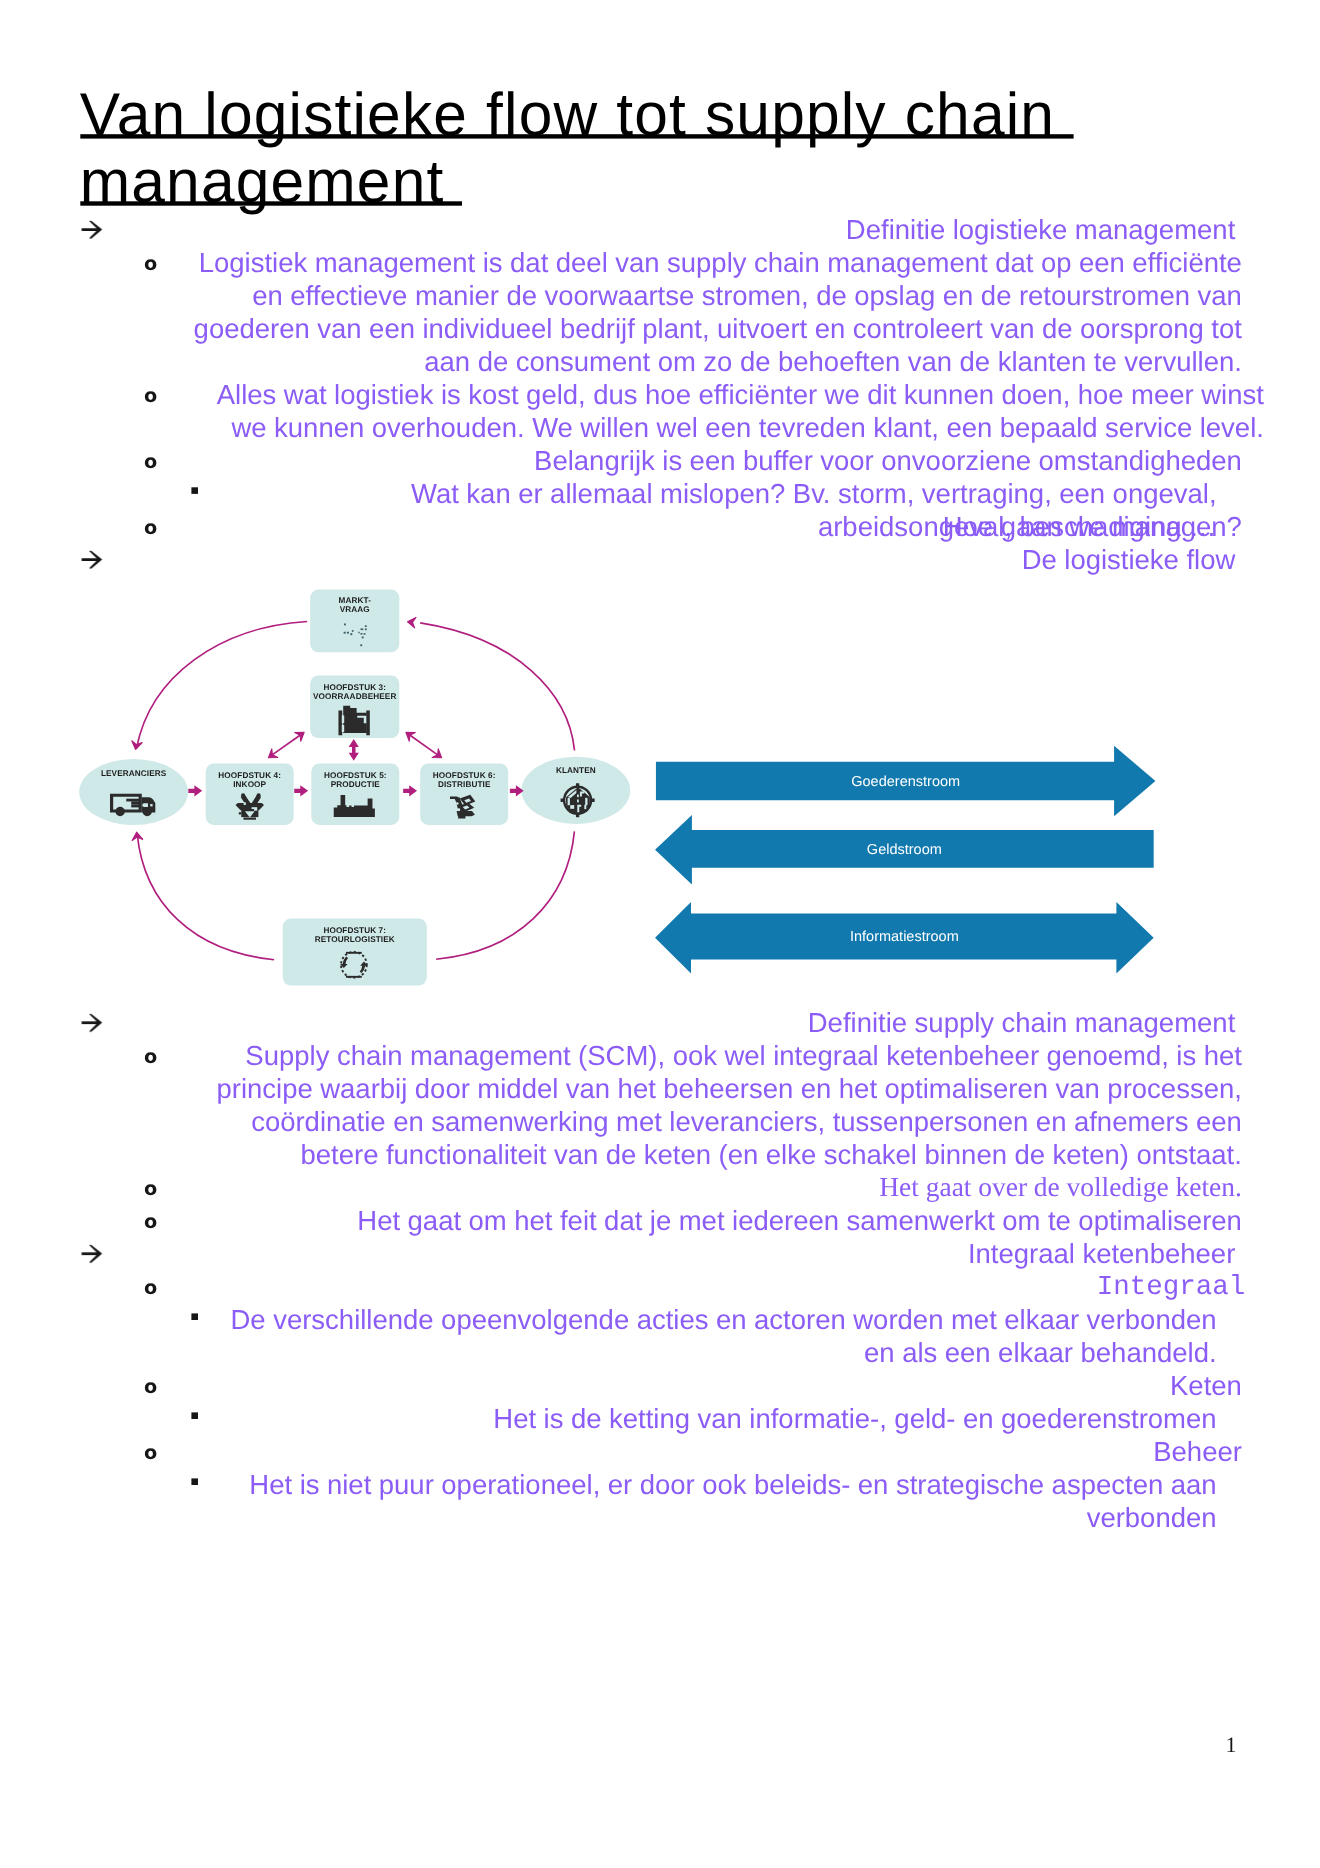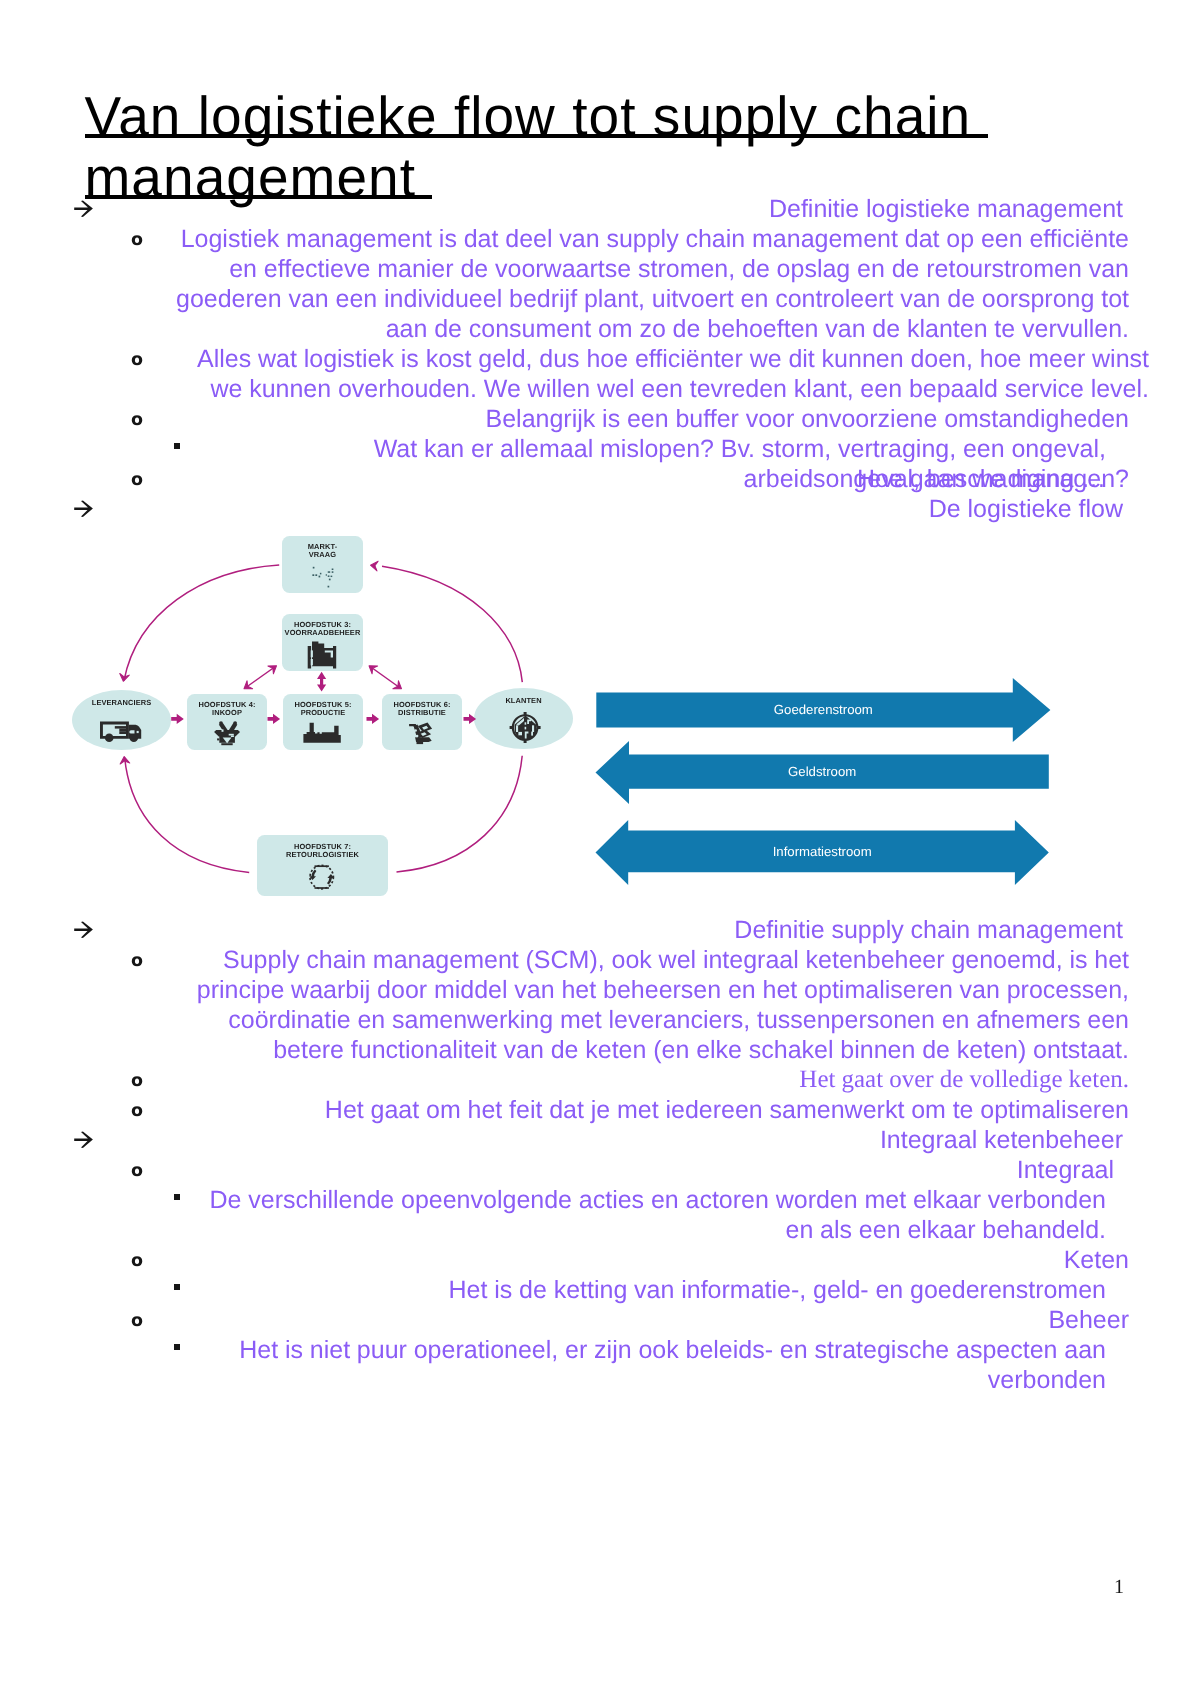--- a/index.html
+++ b/index.html
@@ -15,7 +15,7 @@
 
   
   .doc-title{
-    position:absolute; left:72.5px; top:74px; width:1090px; margin:12px;
+    position:absolute; left:72.5px; top:74px; width:1090px; margin:0;
     font-weight:400; font-size:55px; line-height:61px; letter-spacing:1.05px;
     white-space:pre; color:#000;
   }

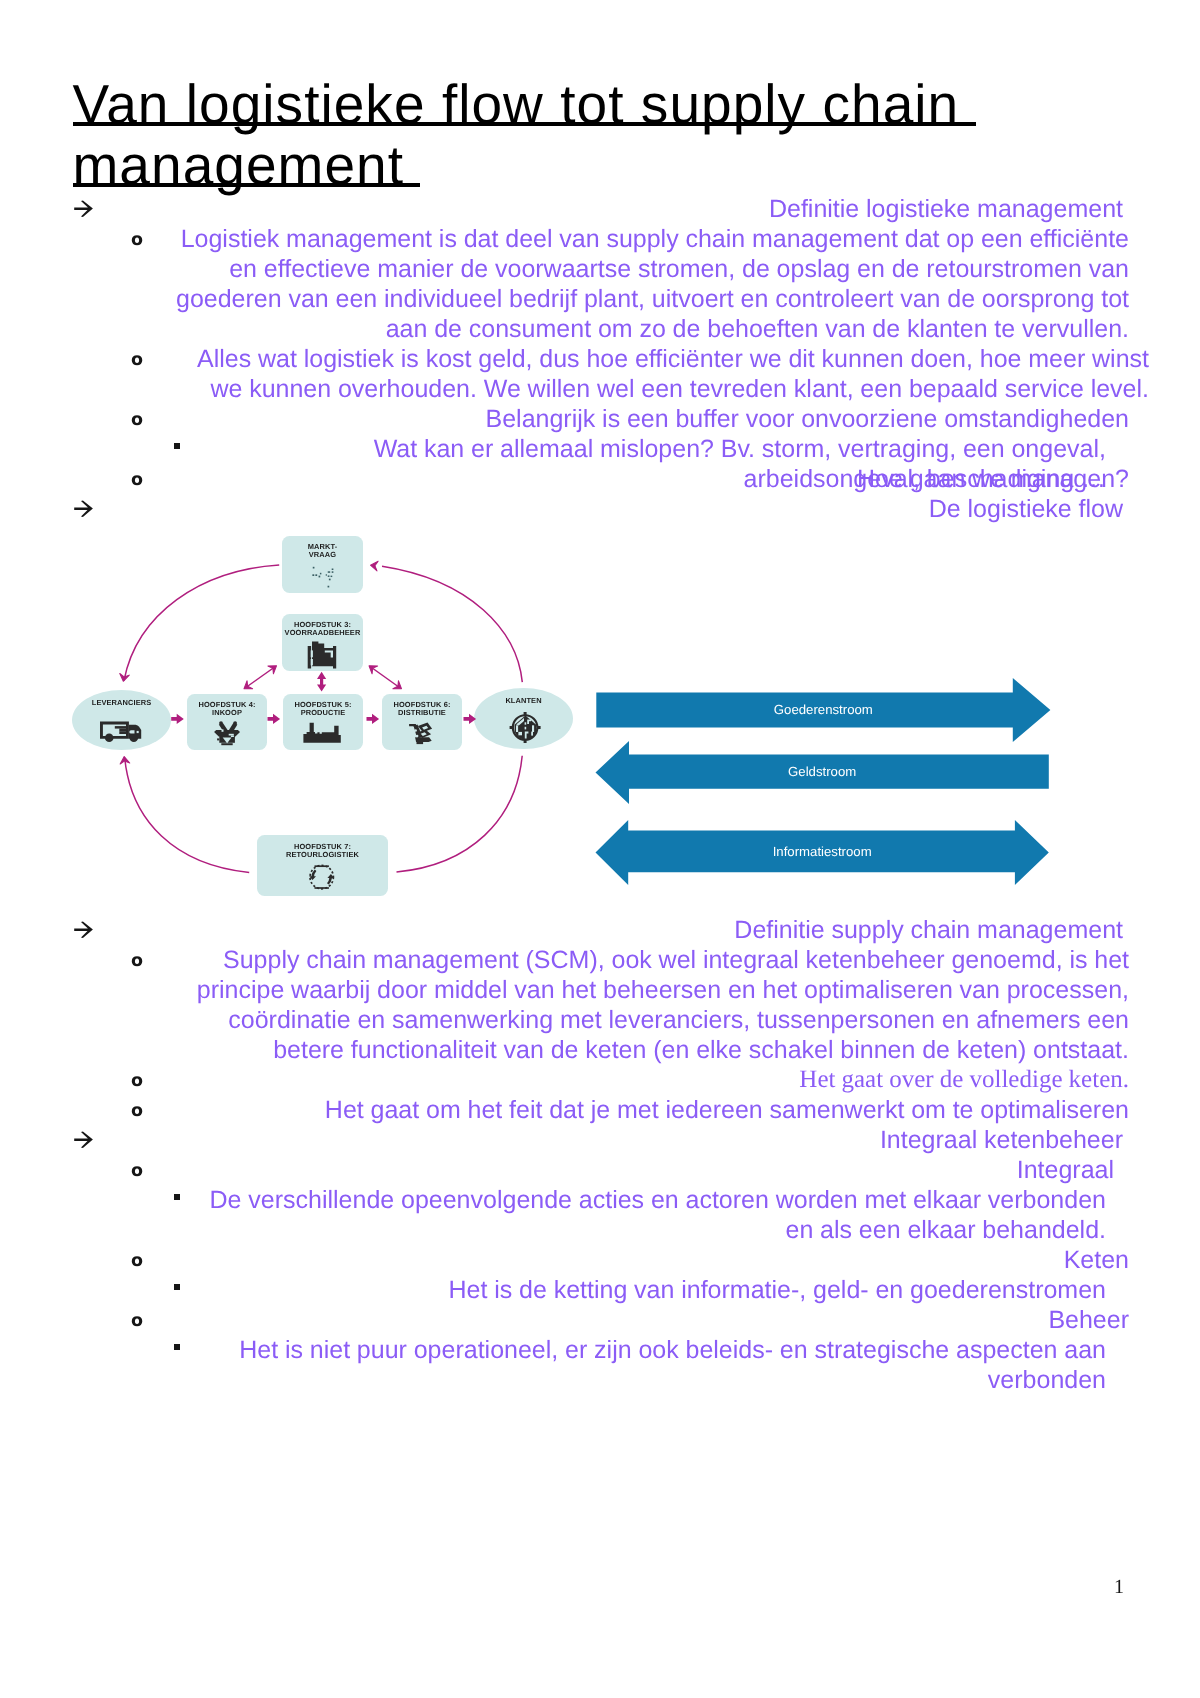--- a/index.html
+++ b/index.html
@@ -85,7 +85,7 @@
       </svg>
       <div class="para" style="left: 108.5px; top: 1125px; width: 1014px;">Integraal ketenbeheer</div>
       <div class="bul b-o" style="left: 131px; top: 1156px;">o</div>
-      <div class="para" style="left: 152px; top: 1155px; width: 962px;">Integraal</div>
+      <div class="para" style="left: 170px; top: 1155px; width: 962px; font-family: Liberation Mono, monospace;">Integraal</div>
       <div class="bul b-sq" title="▪" style="left: 173.9px; top: 1194px;"></div>
       <div class="para" style="left: 208.5px; top: 1185px; width: 897px;">De verschillende opeenvolgende acties en actoren worden met elkaar verbonden en als een elkaar behandeld.</div>
       <div class="bul b-o" style="left: 131px; top: 1246px;">o</div>

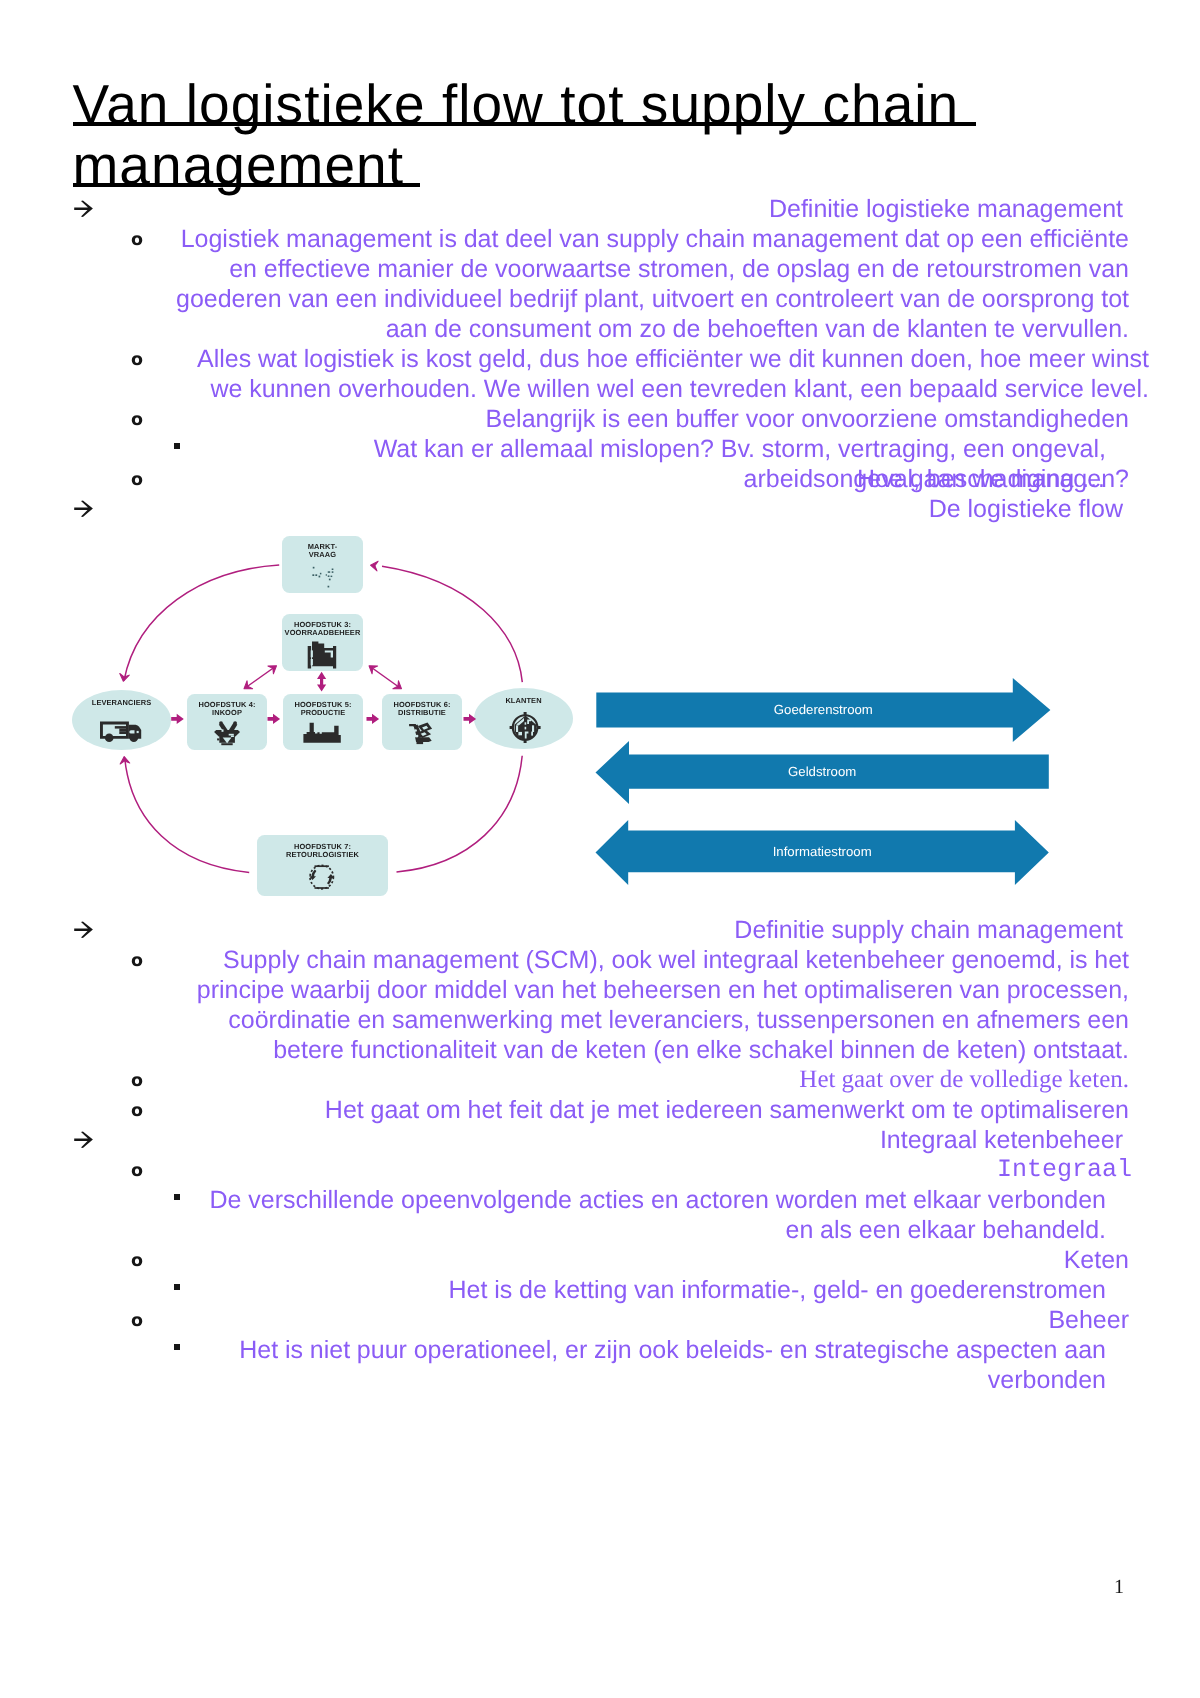--- a/index.html
+++ b/index.html
@@ -95,7 +95,7 @@
       <div class="bul b-o" style="left: 131px; top: 1306px;">o</div>
       <div class="para" style="left: 166.5px; top: 1305px; width: 962px;">Beheer</div>
       <div class="bul b-sq" title="▪" style="left: 173.9px; top: 1344px;"></div>
-      <div class="para" style="left: 208.5px; top: 1335px; width: 897px;">Het is niet puur operationeel, er zijn ook beleids- en strategische aspecten aan verbonden</div>
+      <div class="para" style="left: 208.5px; top: 1335px; width: 897px;">Het is niet puur operationeel, er door ook beleids- en strategische aspecten aan verbonden</div>
     </div>
 
   <svg class="diagram" viewBox="0 0 530 390" width="530" height="390" xmlns="http://www.w3.org/2000/svg">

